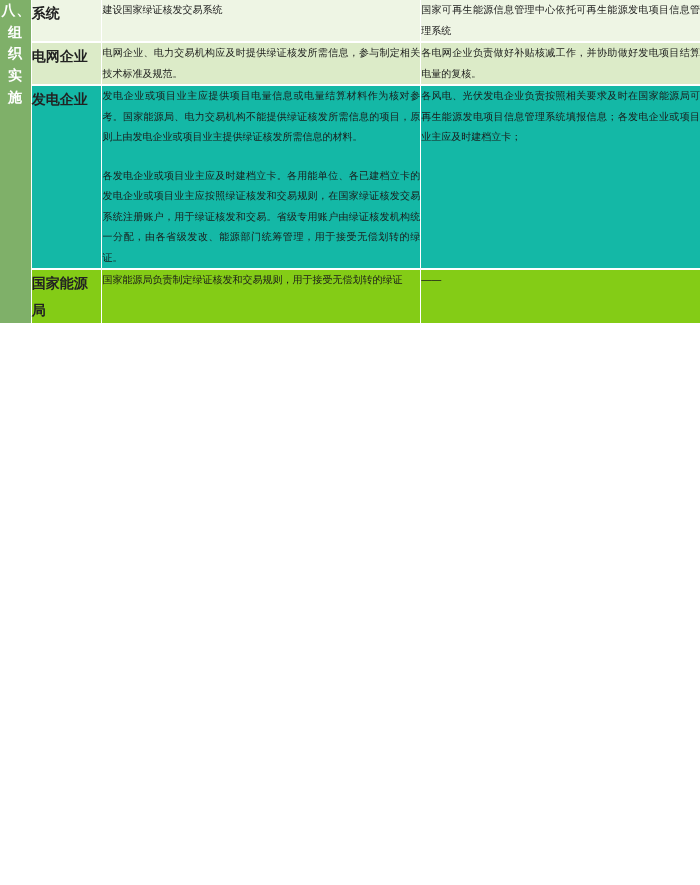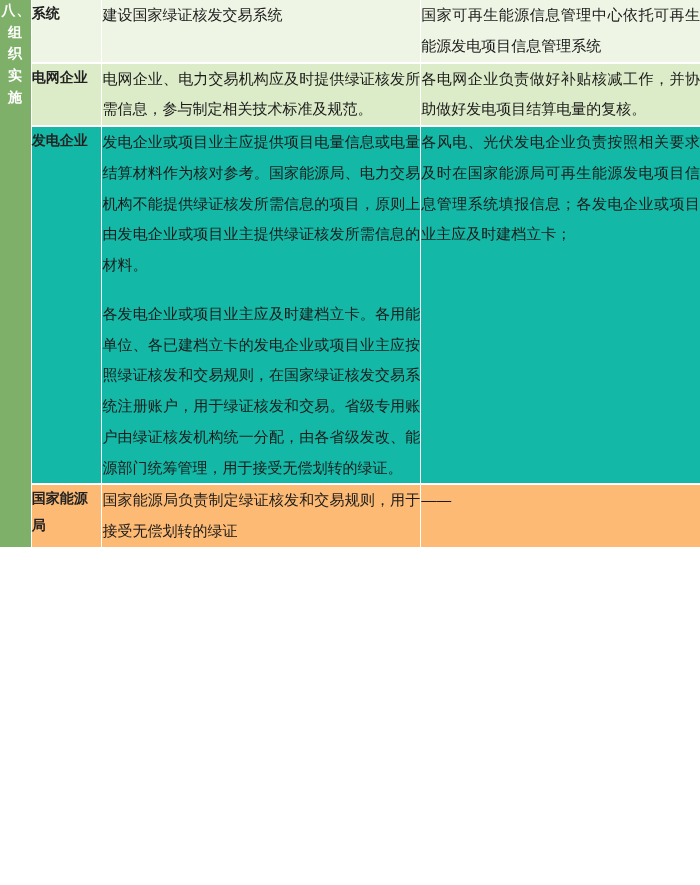--- a/index.html
+++ b/index.html
@@ -52,7 +52,7 @@
     word-break: break-all;
   }
   .body-cell {
-    font-size: 15px;
+    font-size: 10px;
     color: #1a1a1a;
     line-height: 2.05;
     padding: 16px 16px 16px 14px;

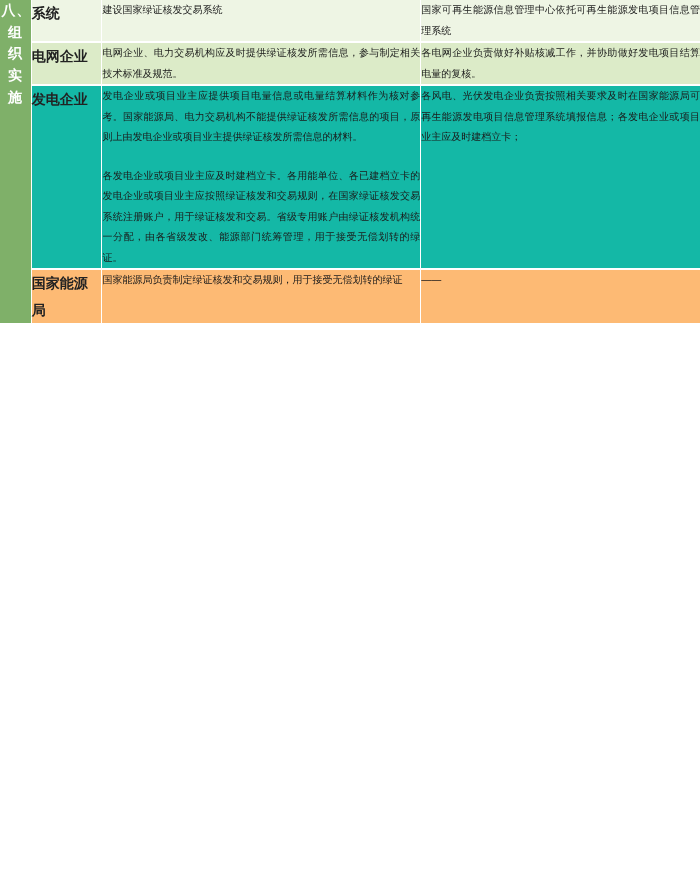--- a/index.html
+++ b/index.html
@@ -75,7 +75,7 @@
   .band-c td.role-cell,
   .band-c td.body-cell { background: #14b8a6; }
   .band-d td.role-cell,
-  .band-d td.body-cell { background: #fdba74; }
+  .band-d td.body-cell { background: #84cc16; }
 
   
   .sep-cell {

